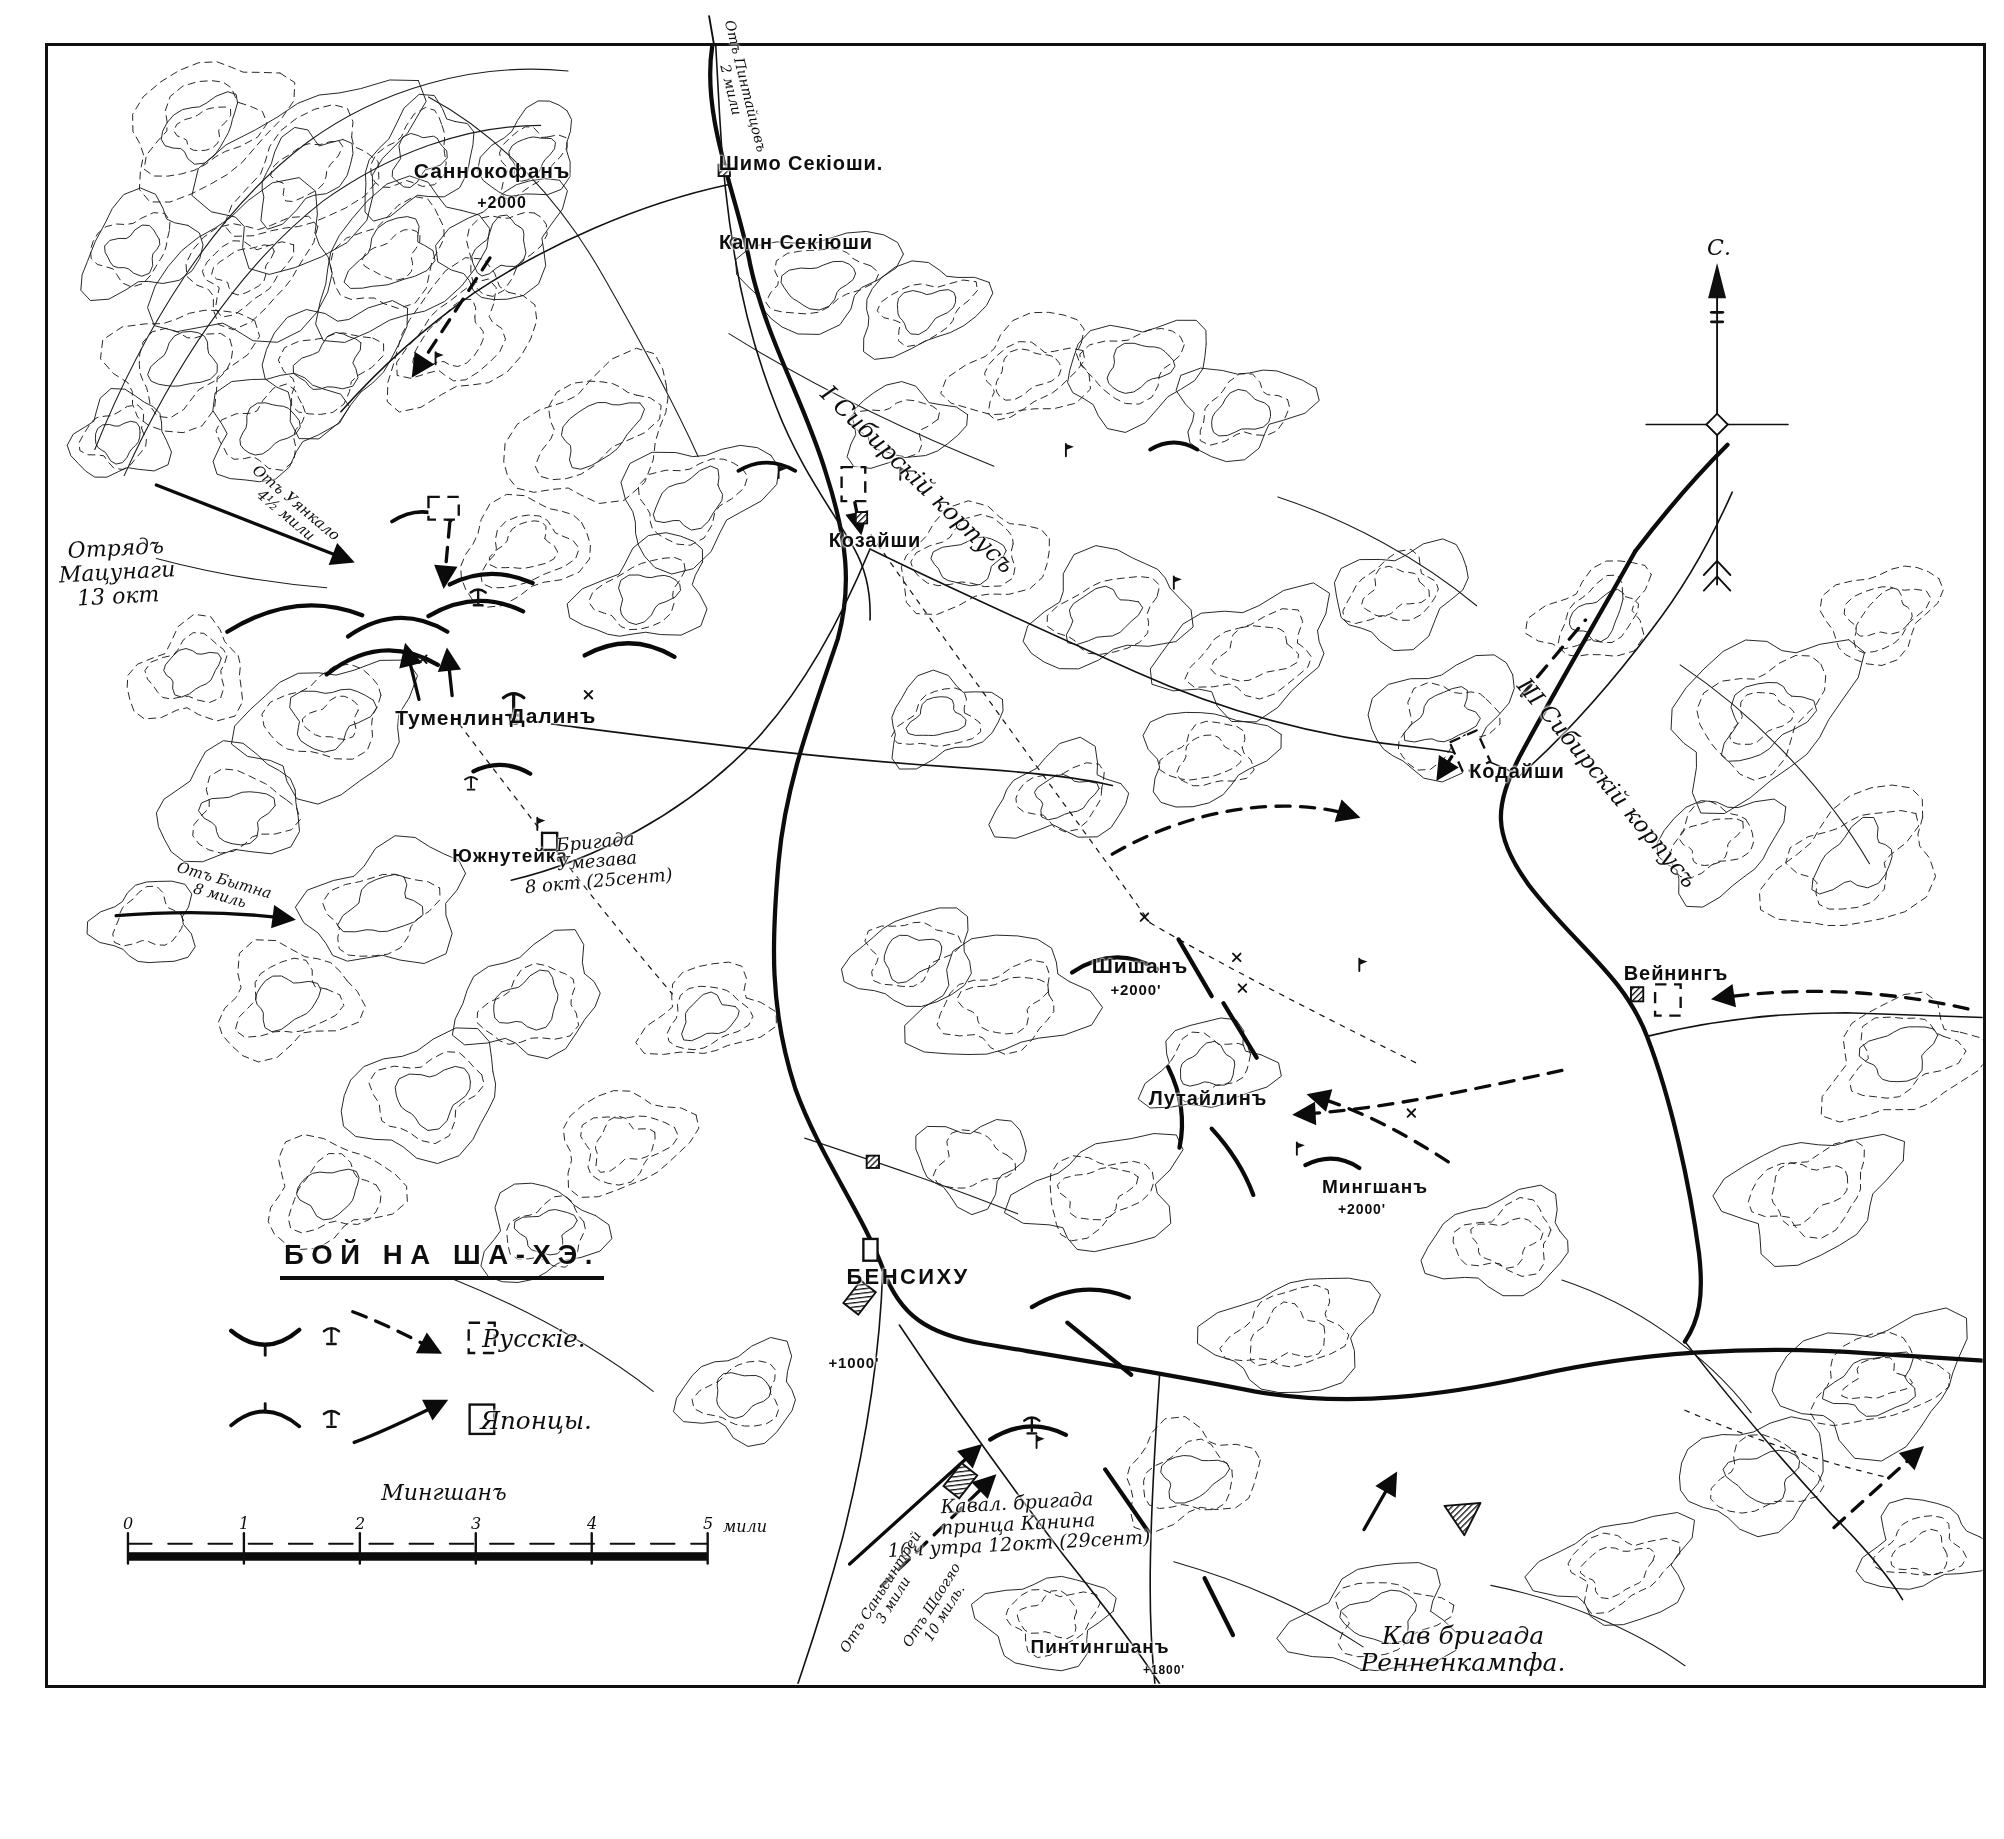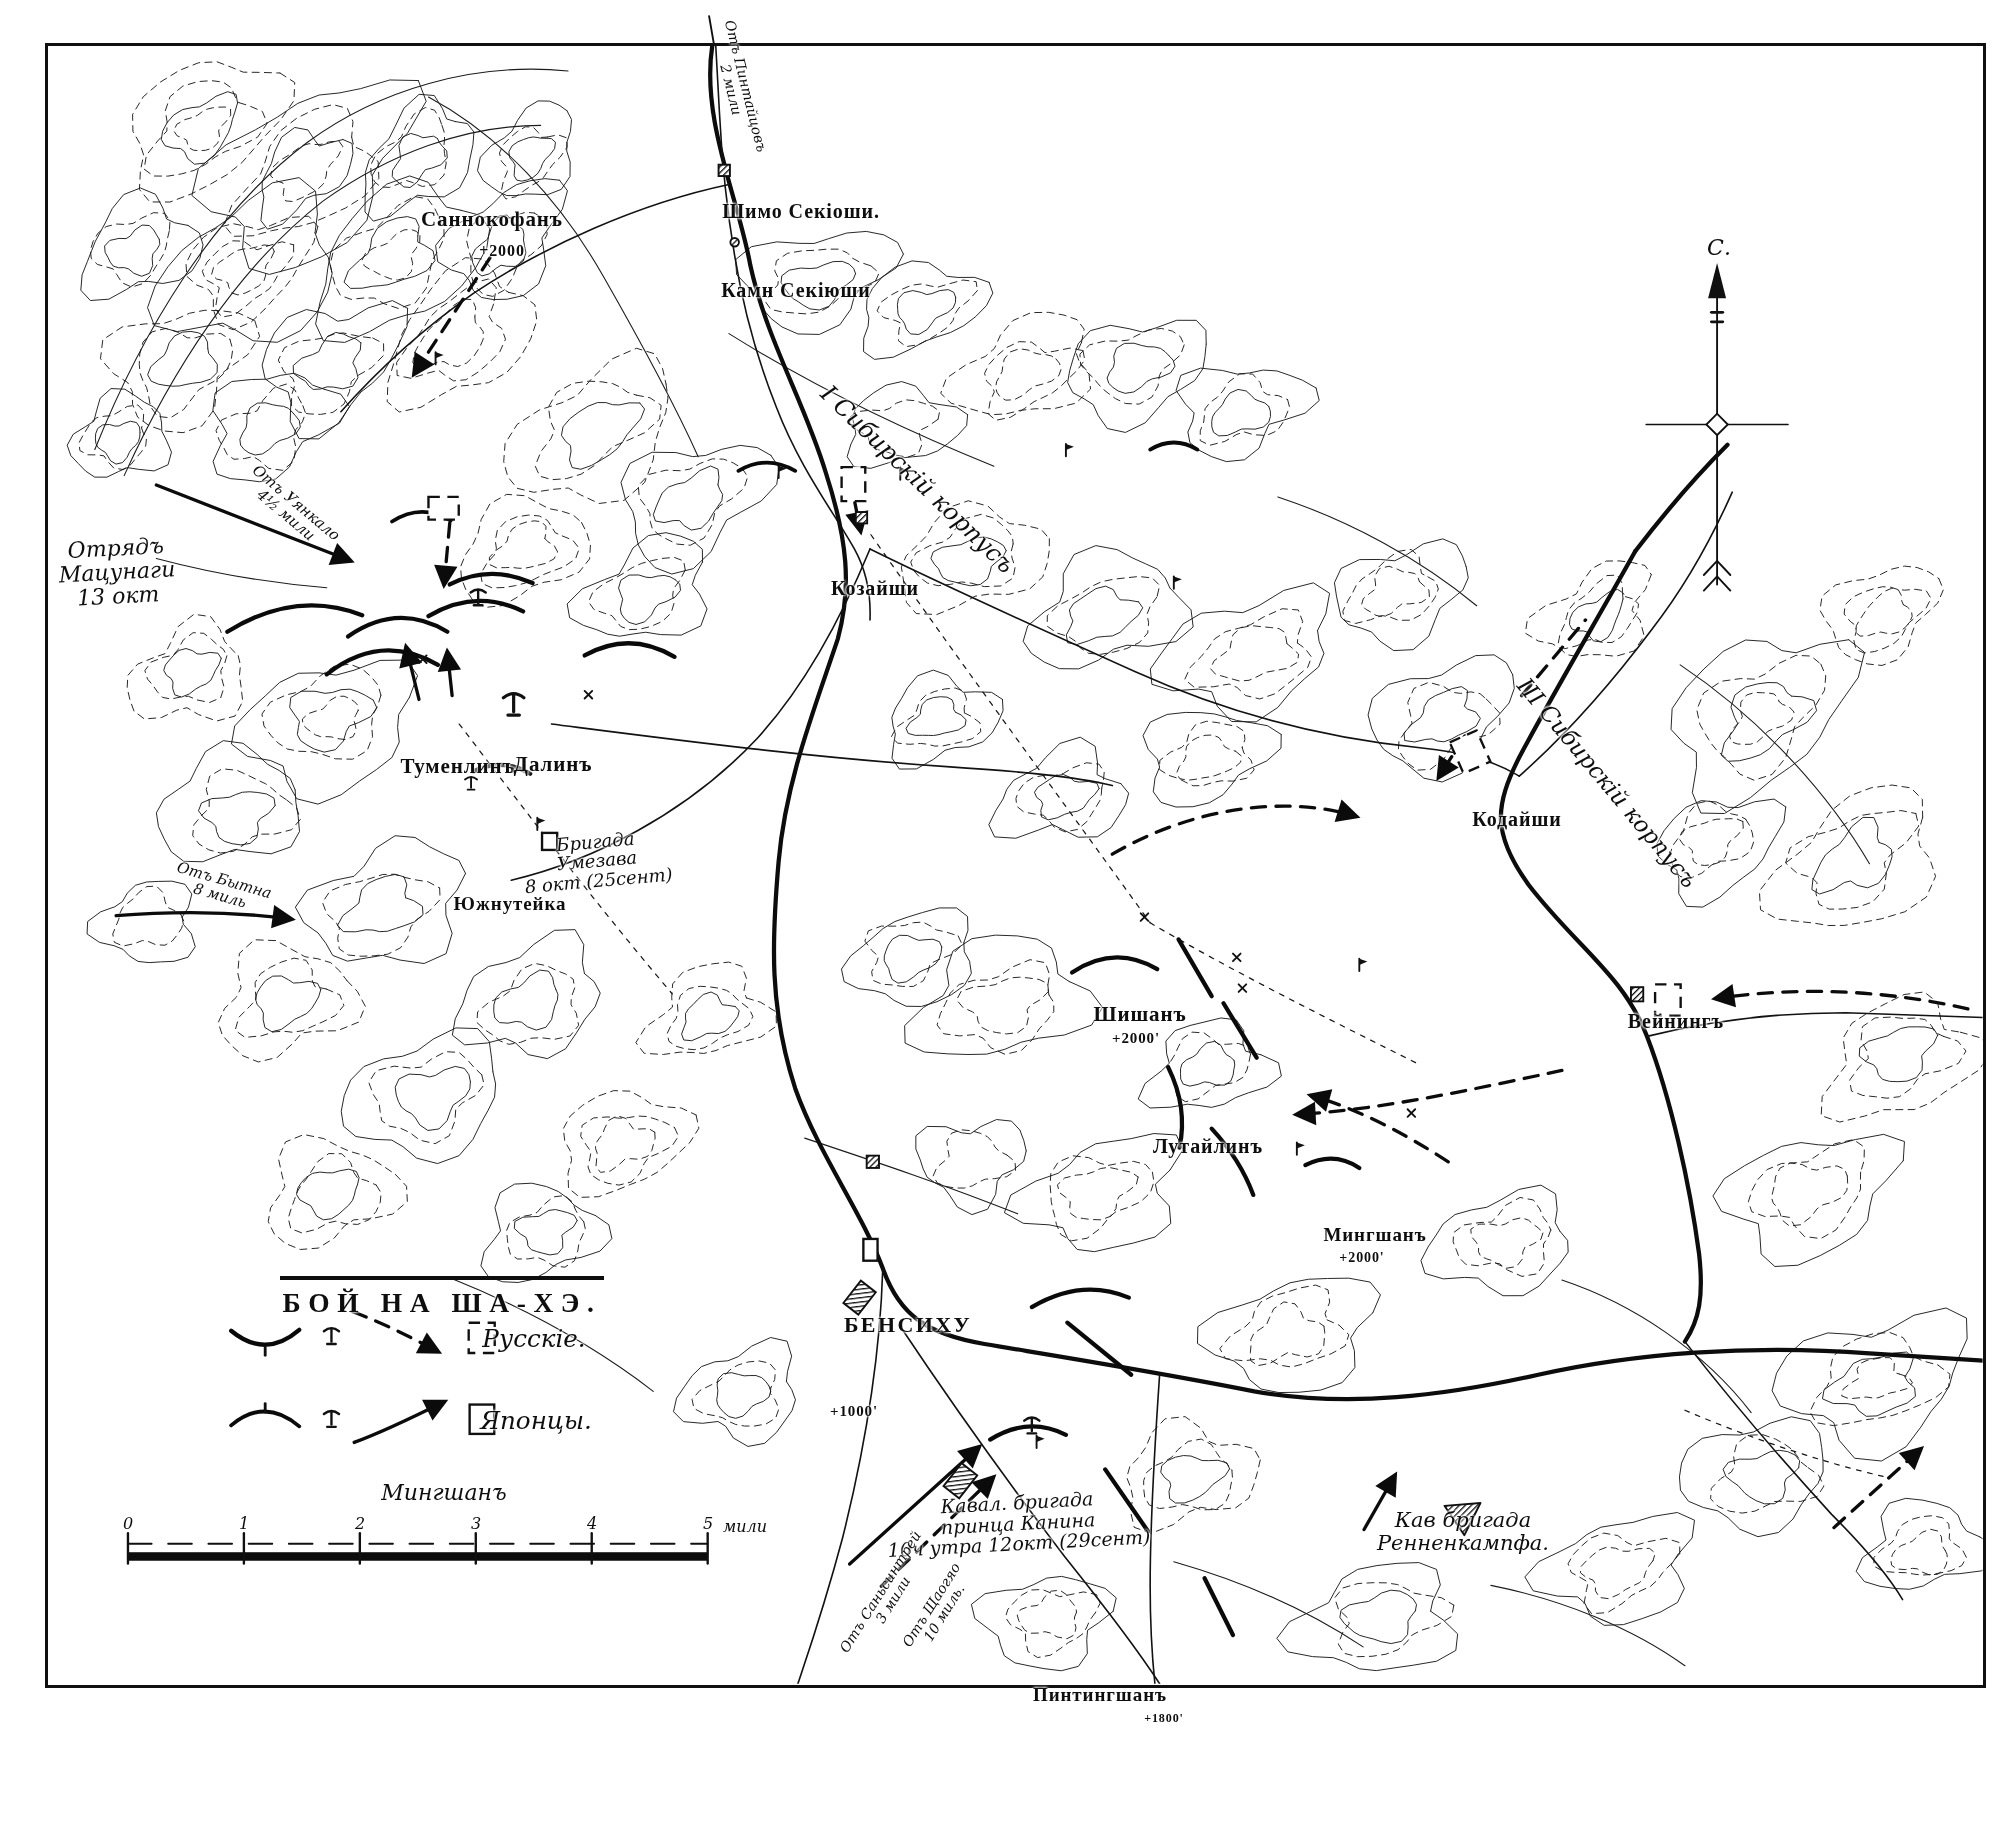--- a/index.html
+++ b/index.html
@@ -26,7 +26,7 @@
   .lbl{position:absolute;white-space:nowrap;color:#0e0e0e;line-height:1.08;text-align:center;
        transform:translate(-50%,-50%);
        text-shadow:0 0 2.4px #fff,0 0 2.4px #fff,0 0 3.8px #fff;}
-  .pr{font-family:Liberation Serif, serif;font-weight:600;letter-spacing:0.9px;margin-top:48px;}
+  .pr{font-family:Liberation Sans, sans-serif;font-weight:600;letter-spacing:0.9px;}
   .cur{font-family:"DejaVu Serif",serif;font-style:italic;font-weight:500;}
   .cap{font-family:"DejaVu Serif",serif;font-weight:400;}
   .title-underline{position:absolute;left:280px;top:1276px;width:324px;height:3.8px;background:#0d0d0d;}

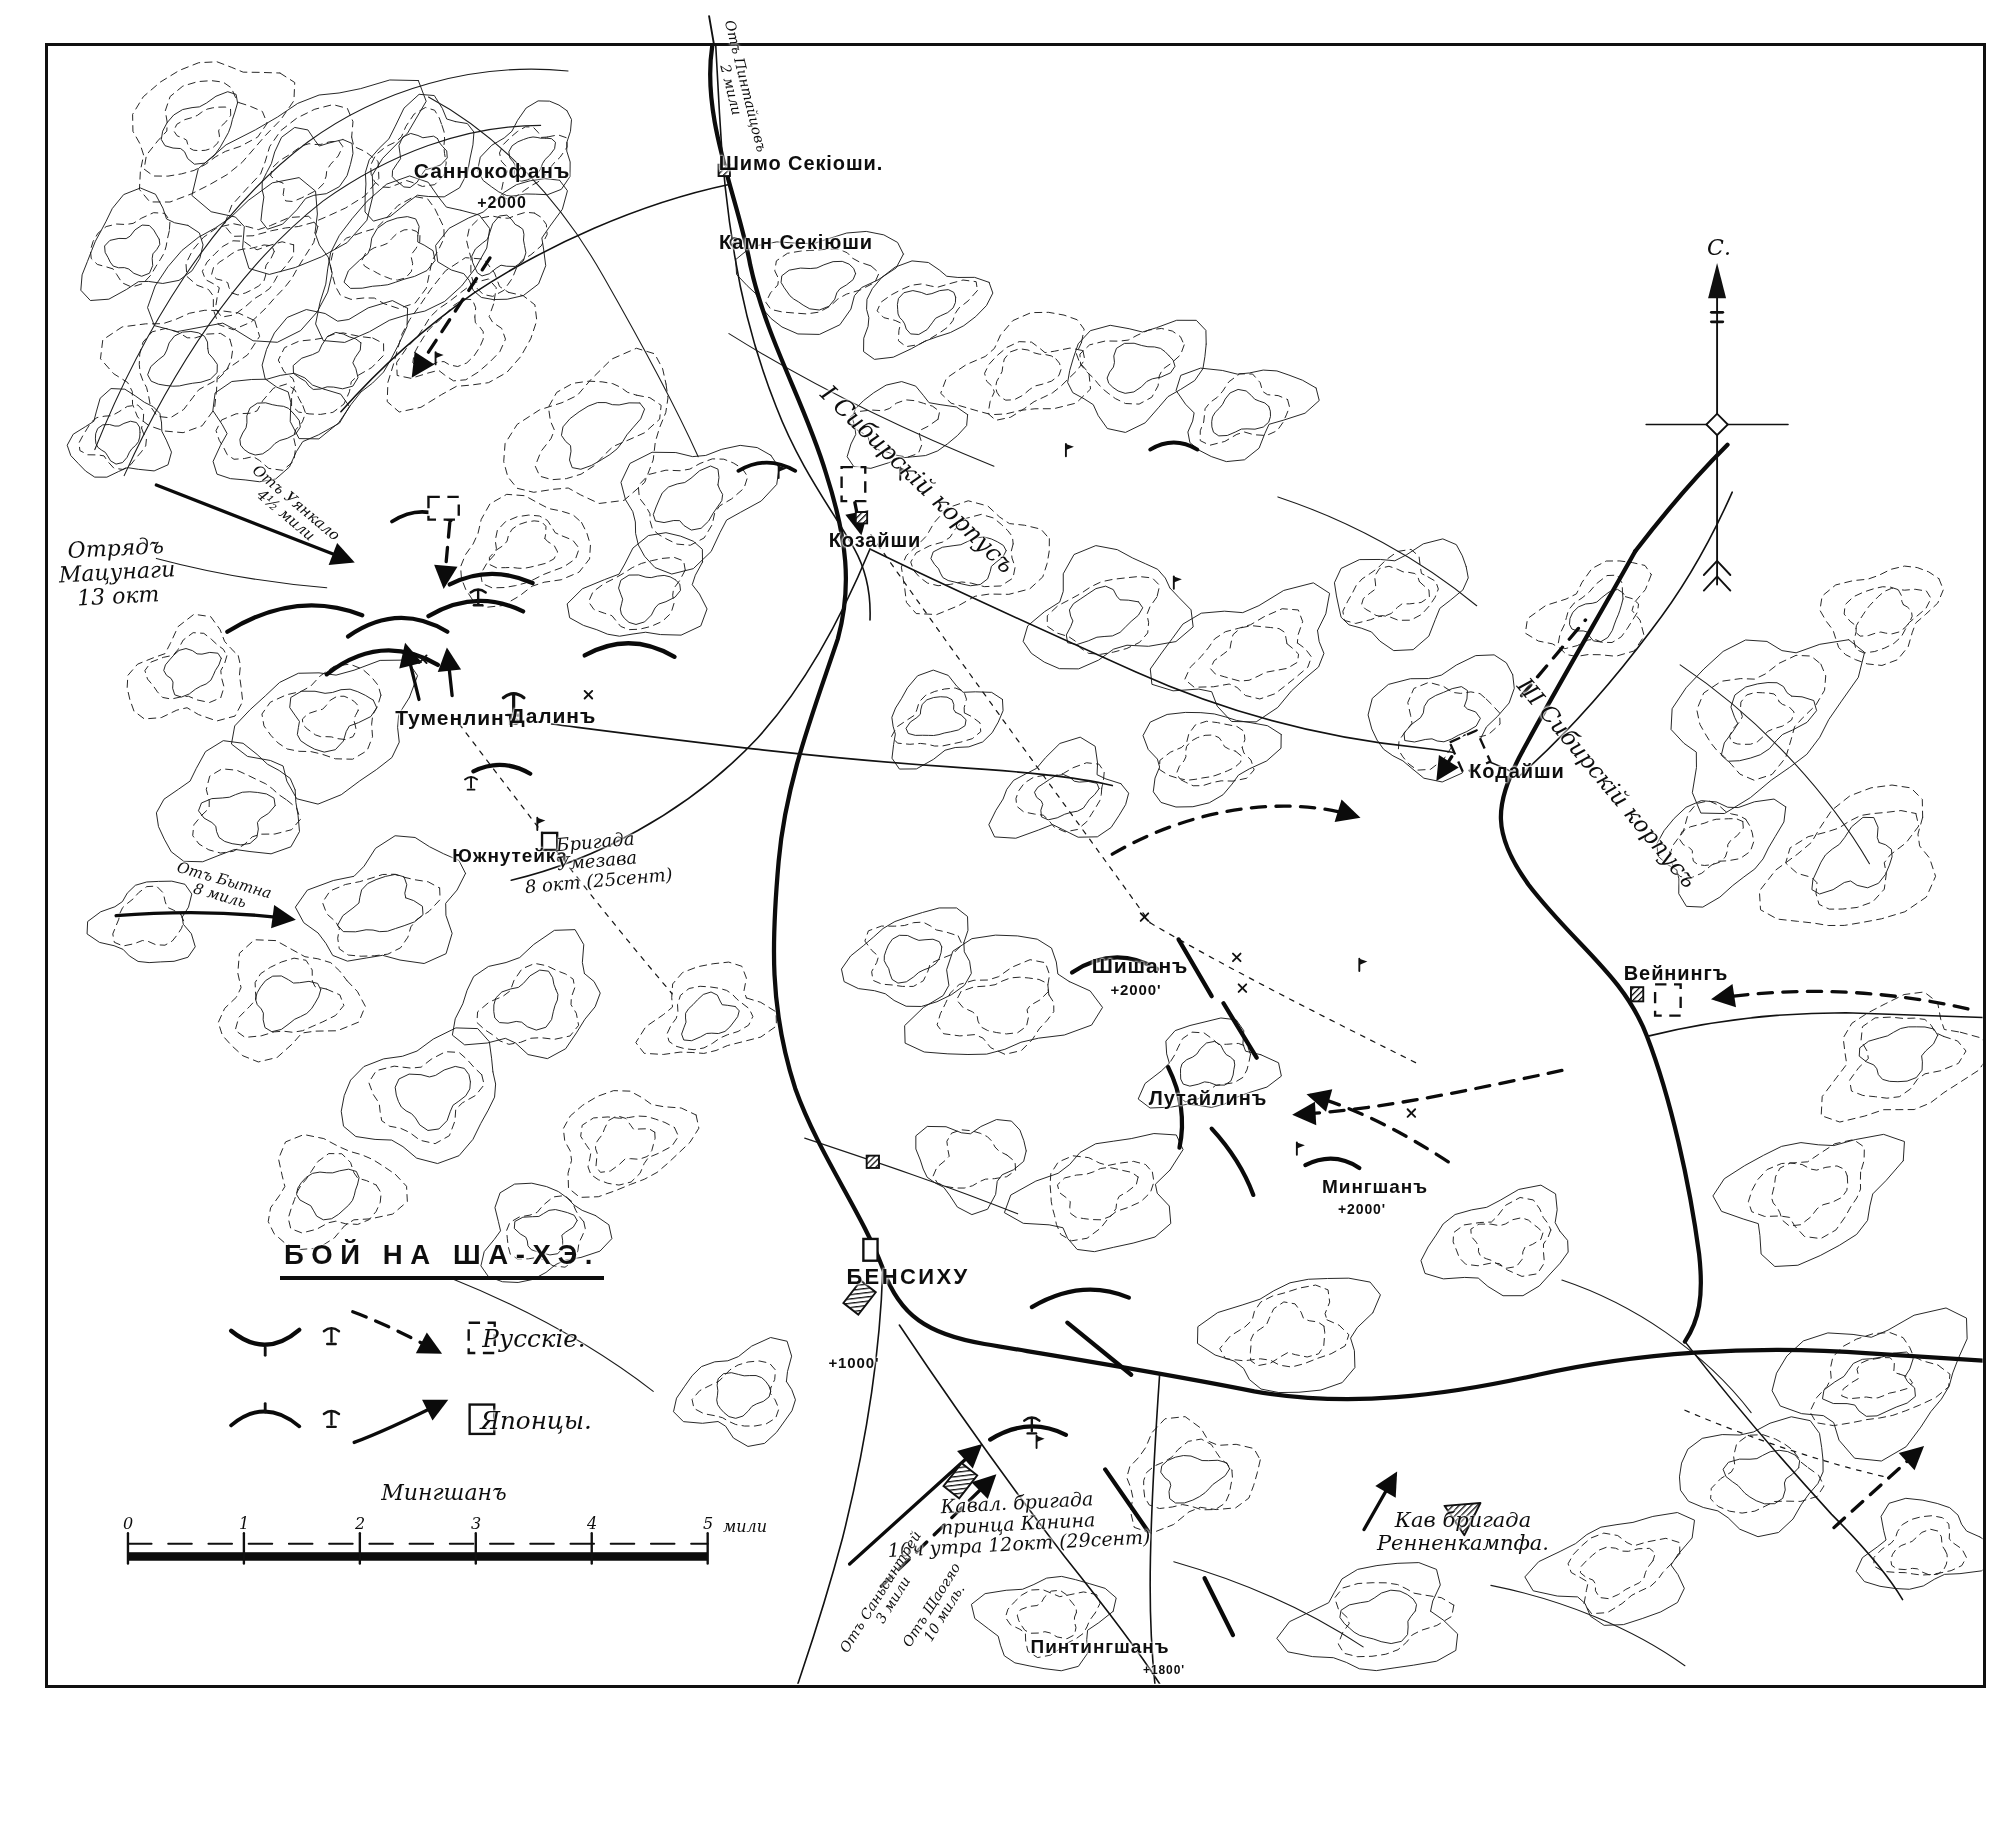--- a/index.html
+++ b/index.html
@@ -493,7 +493,7 @@
   <div class="lbl pr" style="left:1100px;top:1647px;font-size:19px">Пинтингшанъ</div>
   <div class="lbl pr" style="left:1164px;top:1670px;font-size:12px">+1800'</div>
 
-  <div class="lbl cur" style="left:1463px;top:1532px;font-size:21px">
+  <div class="lbl cur" style="left:1463px;top:1649px;font-size:25px">
     <div>Кав бригада</div>
     <div>Ренненкампфа.</div>
   </div>

